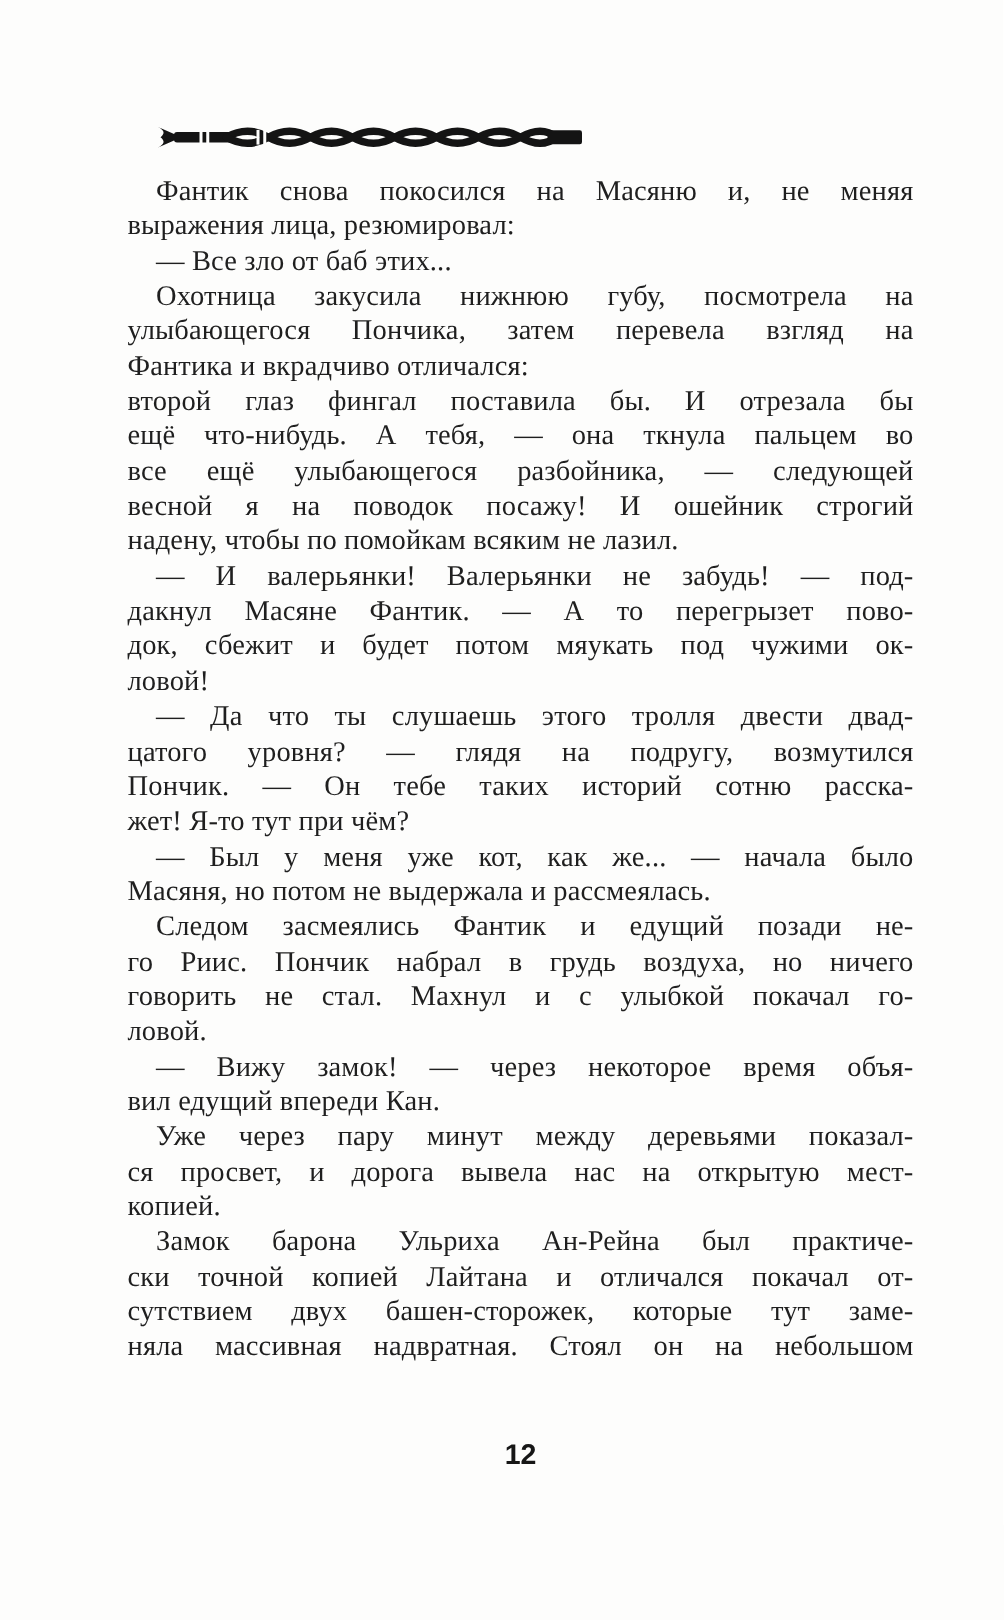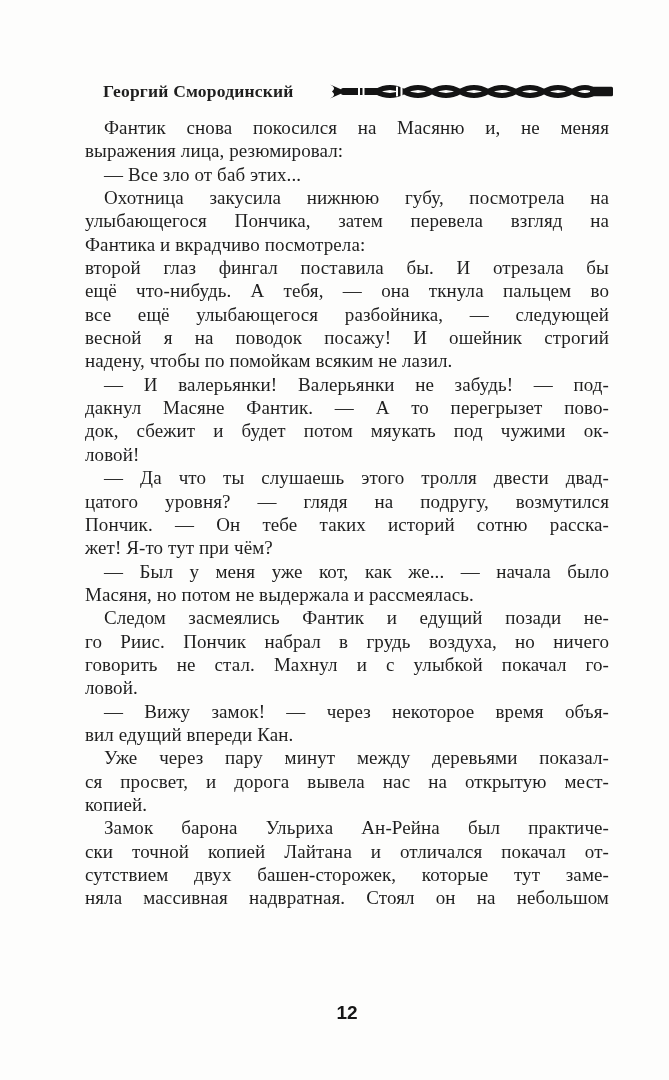--- a/index.html
+++ b/index.html
@@ -64,7 +64,6 @@
 <div class="page">
 
   <div class="running-head">
-    <span class="author">Георгий Смородинский</span>
     <svg class="ornament" viewBox="0 0 285 17" aria-hidden="true">
       <path d="M18 8.5 L2 1.5 C7 4 7 6 4 8.5 C7 11 7 13 2 15.5 Z" fill="#141414"></path>
       <rect x="13" y="5" width="40" height="7" rx="2" fill="#141414"></rect>

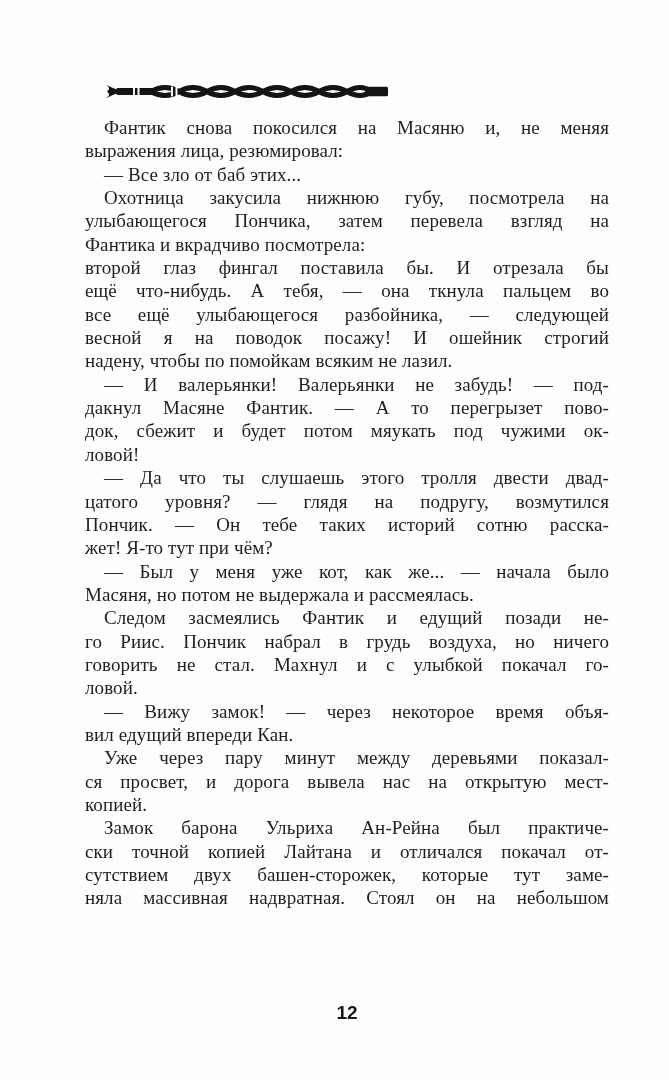--- a/index.html
+++ b/index.html
@@ -88,7 +88,7 @@
       <div class="para">
         <div class="line first">Охотница закусила нижнюю губу, посмотрела на</div>
         <div class="line">улыбающегося Пончика, затем перевела взгляд на</div>
-        <div class="line lastline">Фантика и вкрадчиво посмотрела:</div>
+        <div class="line lastline">Фантика и вкрадчиво отличался:</div>
       </div>
       <div class="para">
         <div class="line">второй глаз фингал поставила бы. И отрезала бы</div>

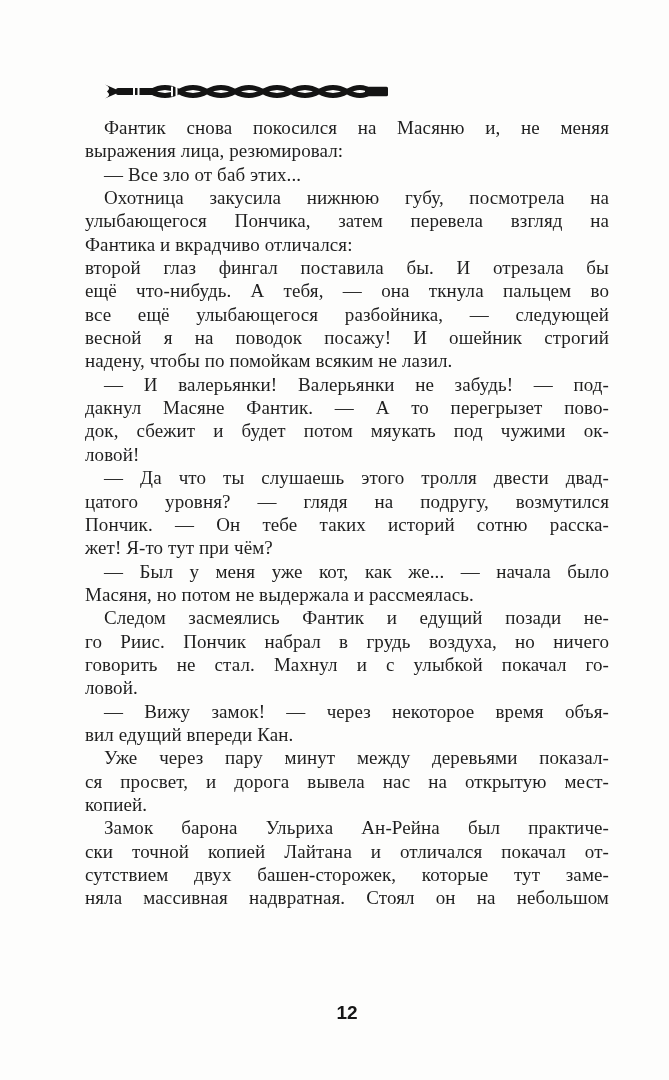--- a/index.html
+++ b/index.html
@@ -49,7 +49,7 @@
   .folio {
     position: absolute;
     left: 85px;
-    top: 1002px;
+    top: 960px;
     width: 524px;
     text-align: center;
     font-family: "Liberation Sans", sans-serif;

